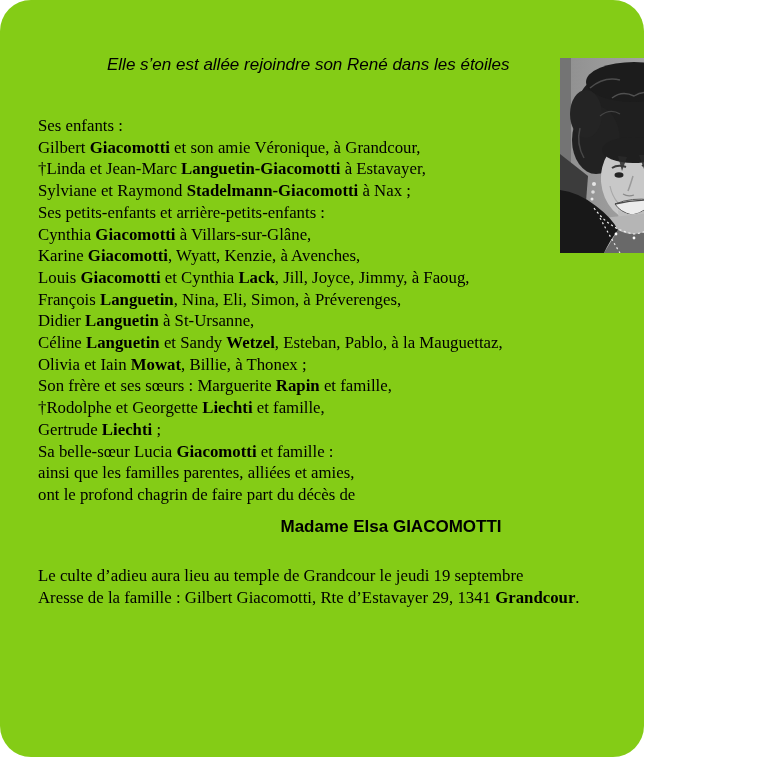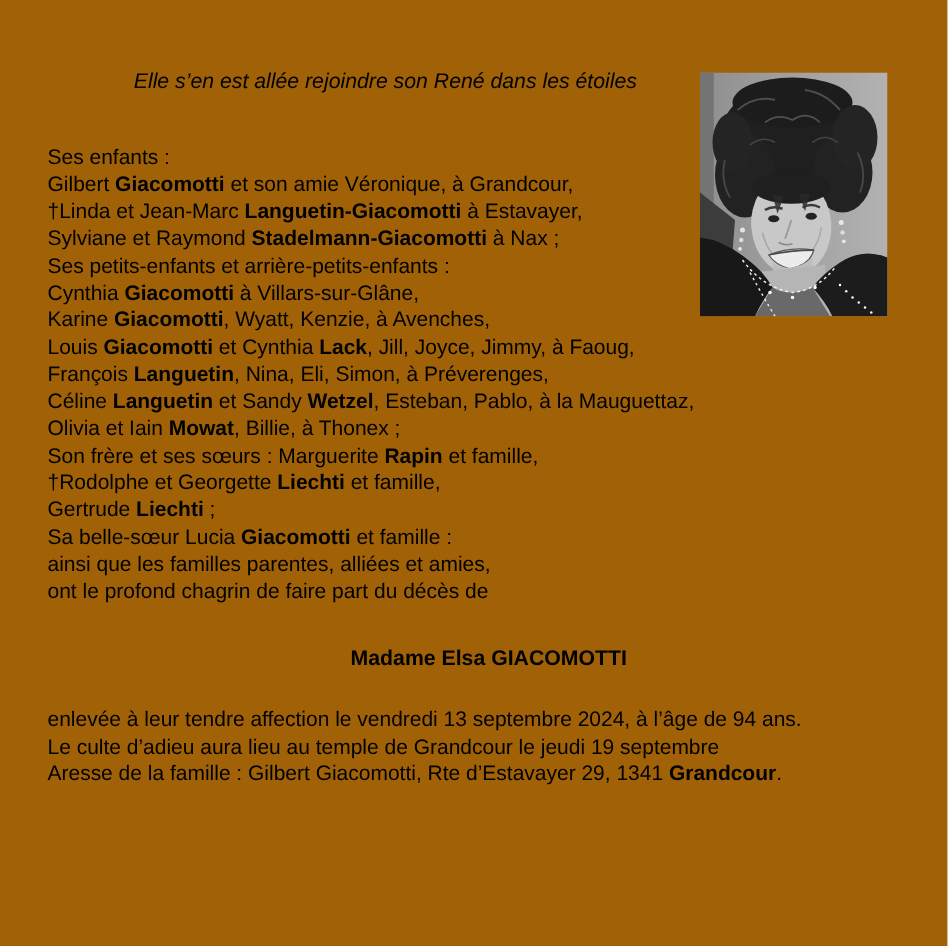--- a/index.html
+++ b/index.html
@@ -5,11 +5,12 @@
   html,body{margin:0;padding:0;background:#ffffff;}
   .page{
     position:relative;
-    width:758px;height:757px;
-    background:#a16207;
+    width:644px;height:757px;
+    background:#84cc16;
     color:#000000;
     font-family:"Liberation Sans","DejaVu Sans",sans-serif;
     overflow:hidden;
+    border-radius:31px;
   }
   .epigraph{
     position:absolute;left:107px;top:55px;

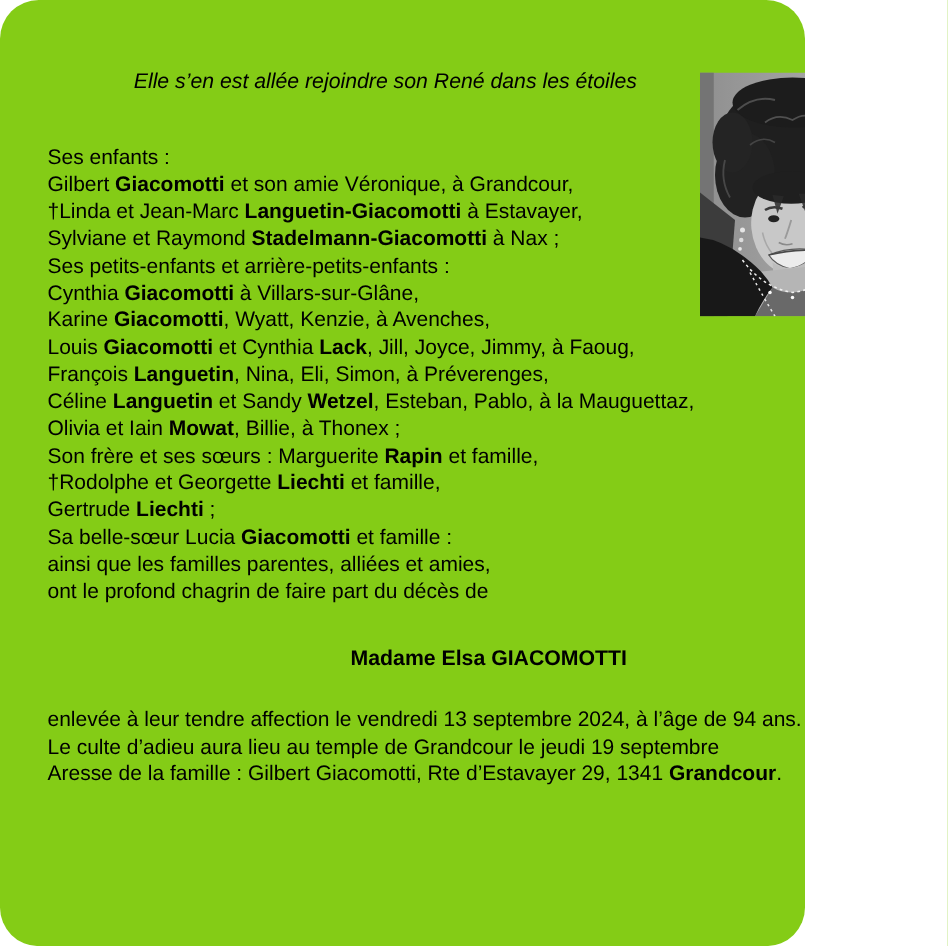--- a/index.html
+++ b/index.html
@@ -28,7 +28,7 @@
     position:absolute;left:38px;top:565px;
     font-size:16.8px;line-height:21.7px;
   }
-  .line{white-space:nowrap;}
+  .line{white-space:nowrap;font-family:Liberation Serif, serif;}
   .b{font-weight:700;}
   .title{
     position:absolute;left:38px;top:517px;width:706px;

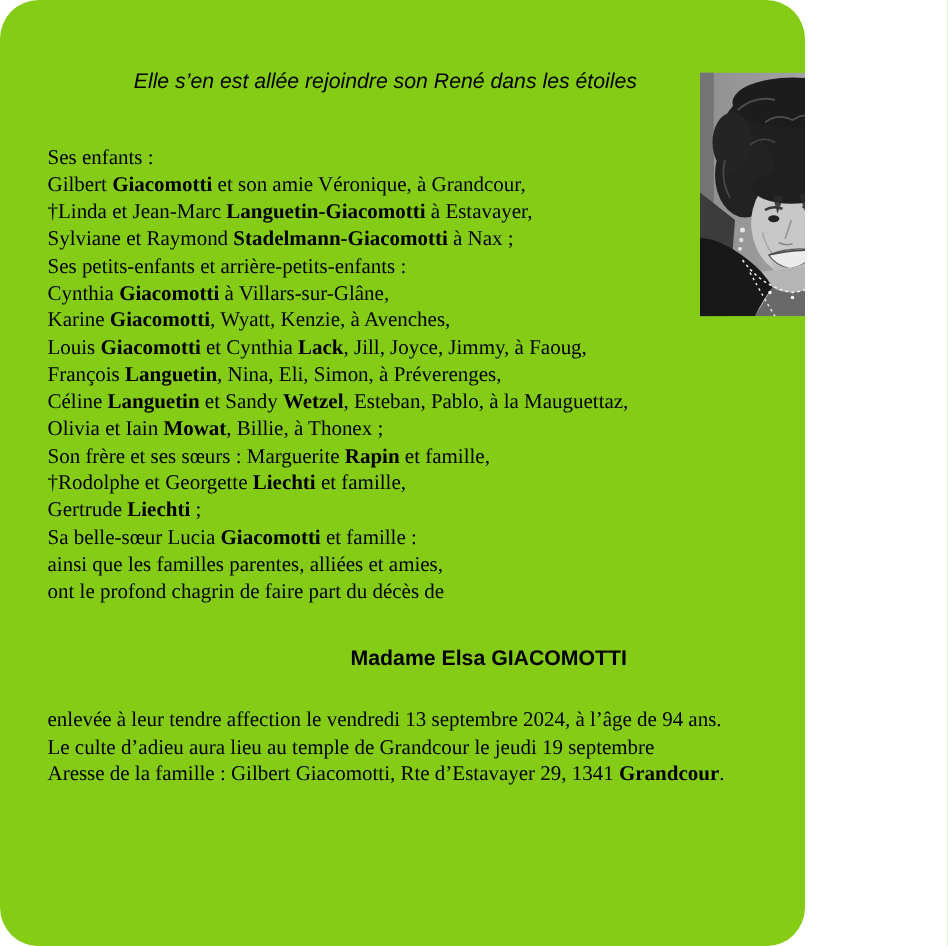--- a/index.html
+++ b/index.html
@@ -139,6 +139,7 @@
       <div class="line"><span>Karine </span><span class="b">Giacomotti</span><span>, Wyatt, Kenzie, à Avenches,</span></div>
       <div class="line"><span>Louis </span><span class="b">Giacomotti</span><span> et Cynthia </span><span class="b">Lack</span><span>, Jill, Joyce, Jimmy, à Faoug,</span></div>
       <div class="line"><span>François </span><span class="b">Languetin</span><span>, Nina, Eli, Simon, à Préverenges,</span></div>
+      <div class="line"><span>Didier </span><span class="b">Languetin</span><span> à St-Ursanne,</span></div>
       <div class="line"><span>Céline </span><span class="b">Languetin</span><span> et Sandy </span><span class="b">Wetzel</span><span>, Esteban, Pablo, à la Mauguettaz,</span></div>
       <div class="line"><span>Olivia et Iain </span><span class="b">Mowat</span><span>, Billie, à Thonex ;</span></div>
       <div class="line"><span>Son frère et ses sœurs : Marguerite </span><span class="b">Rapin</span><span> et famille,</span></div>

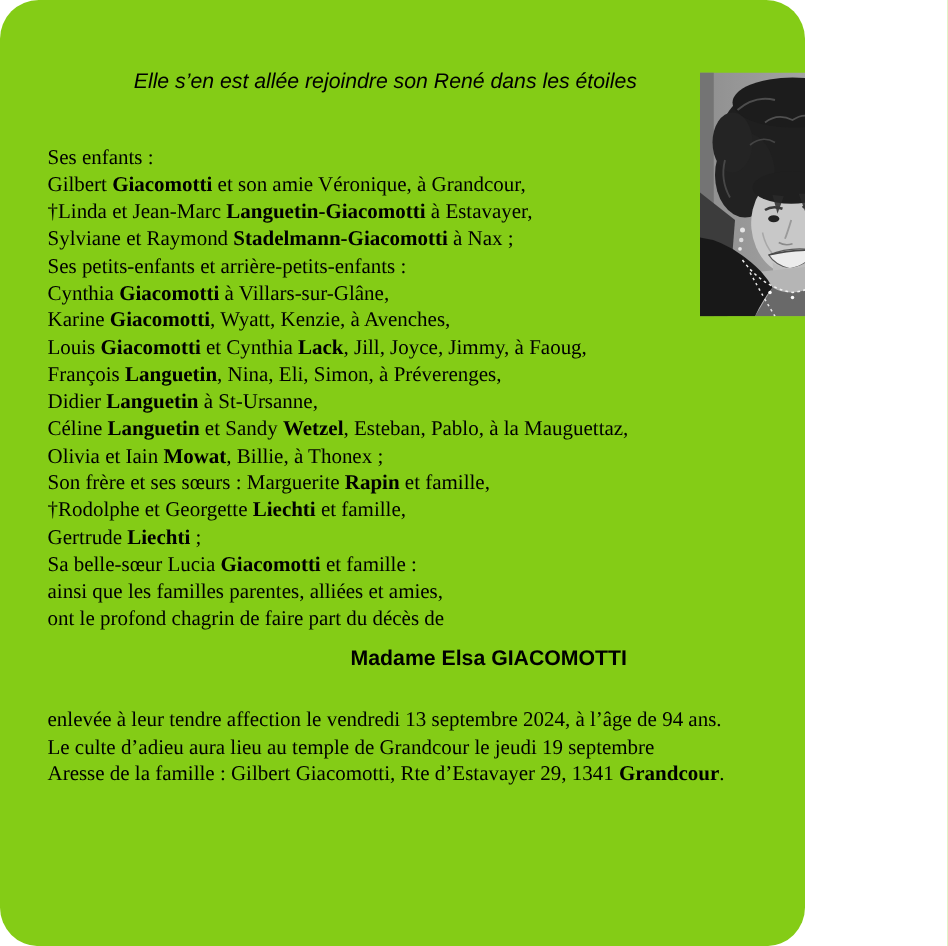--- a/index.html
+++ b/index.html
@@ -153,7 +153,6 @@
   <div class="title">Madame Elsa GIACOMOTTI</div>
 
   <div class="details">
-      <div class="line"><span>enlevée à leur tendre affection le vendredi 13 septembre 2024, à l’âge de 94 ans.</span></div>
       <div class="line"><span>Le culte d’adieu aura lieu au temple de Grandcour le jeudi 19 septembre</span></div>
       <div class="line"><span>Aresse de la famille : Gilbert Giacomotti, Rte d’Estavayer 29, 1341 </span><span class="b">Grandcour</span><span>.</span></div>
     </div>

